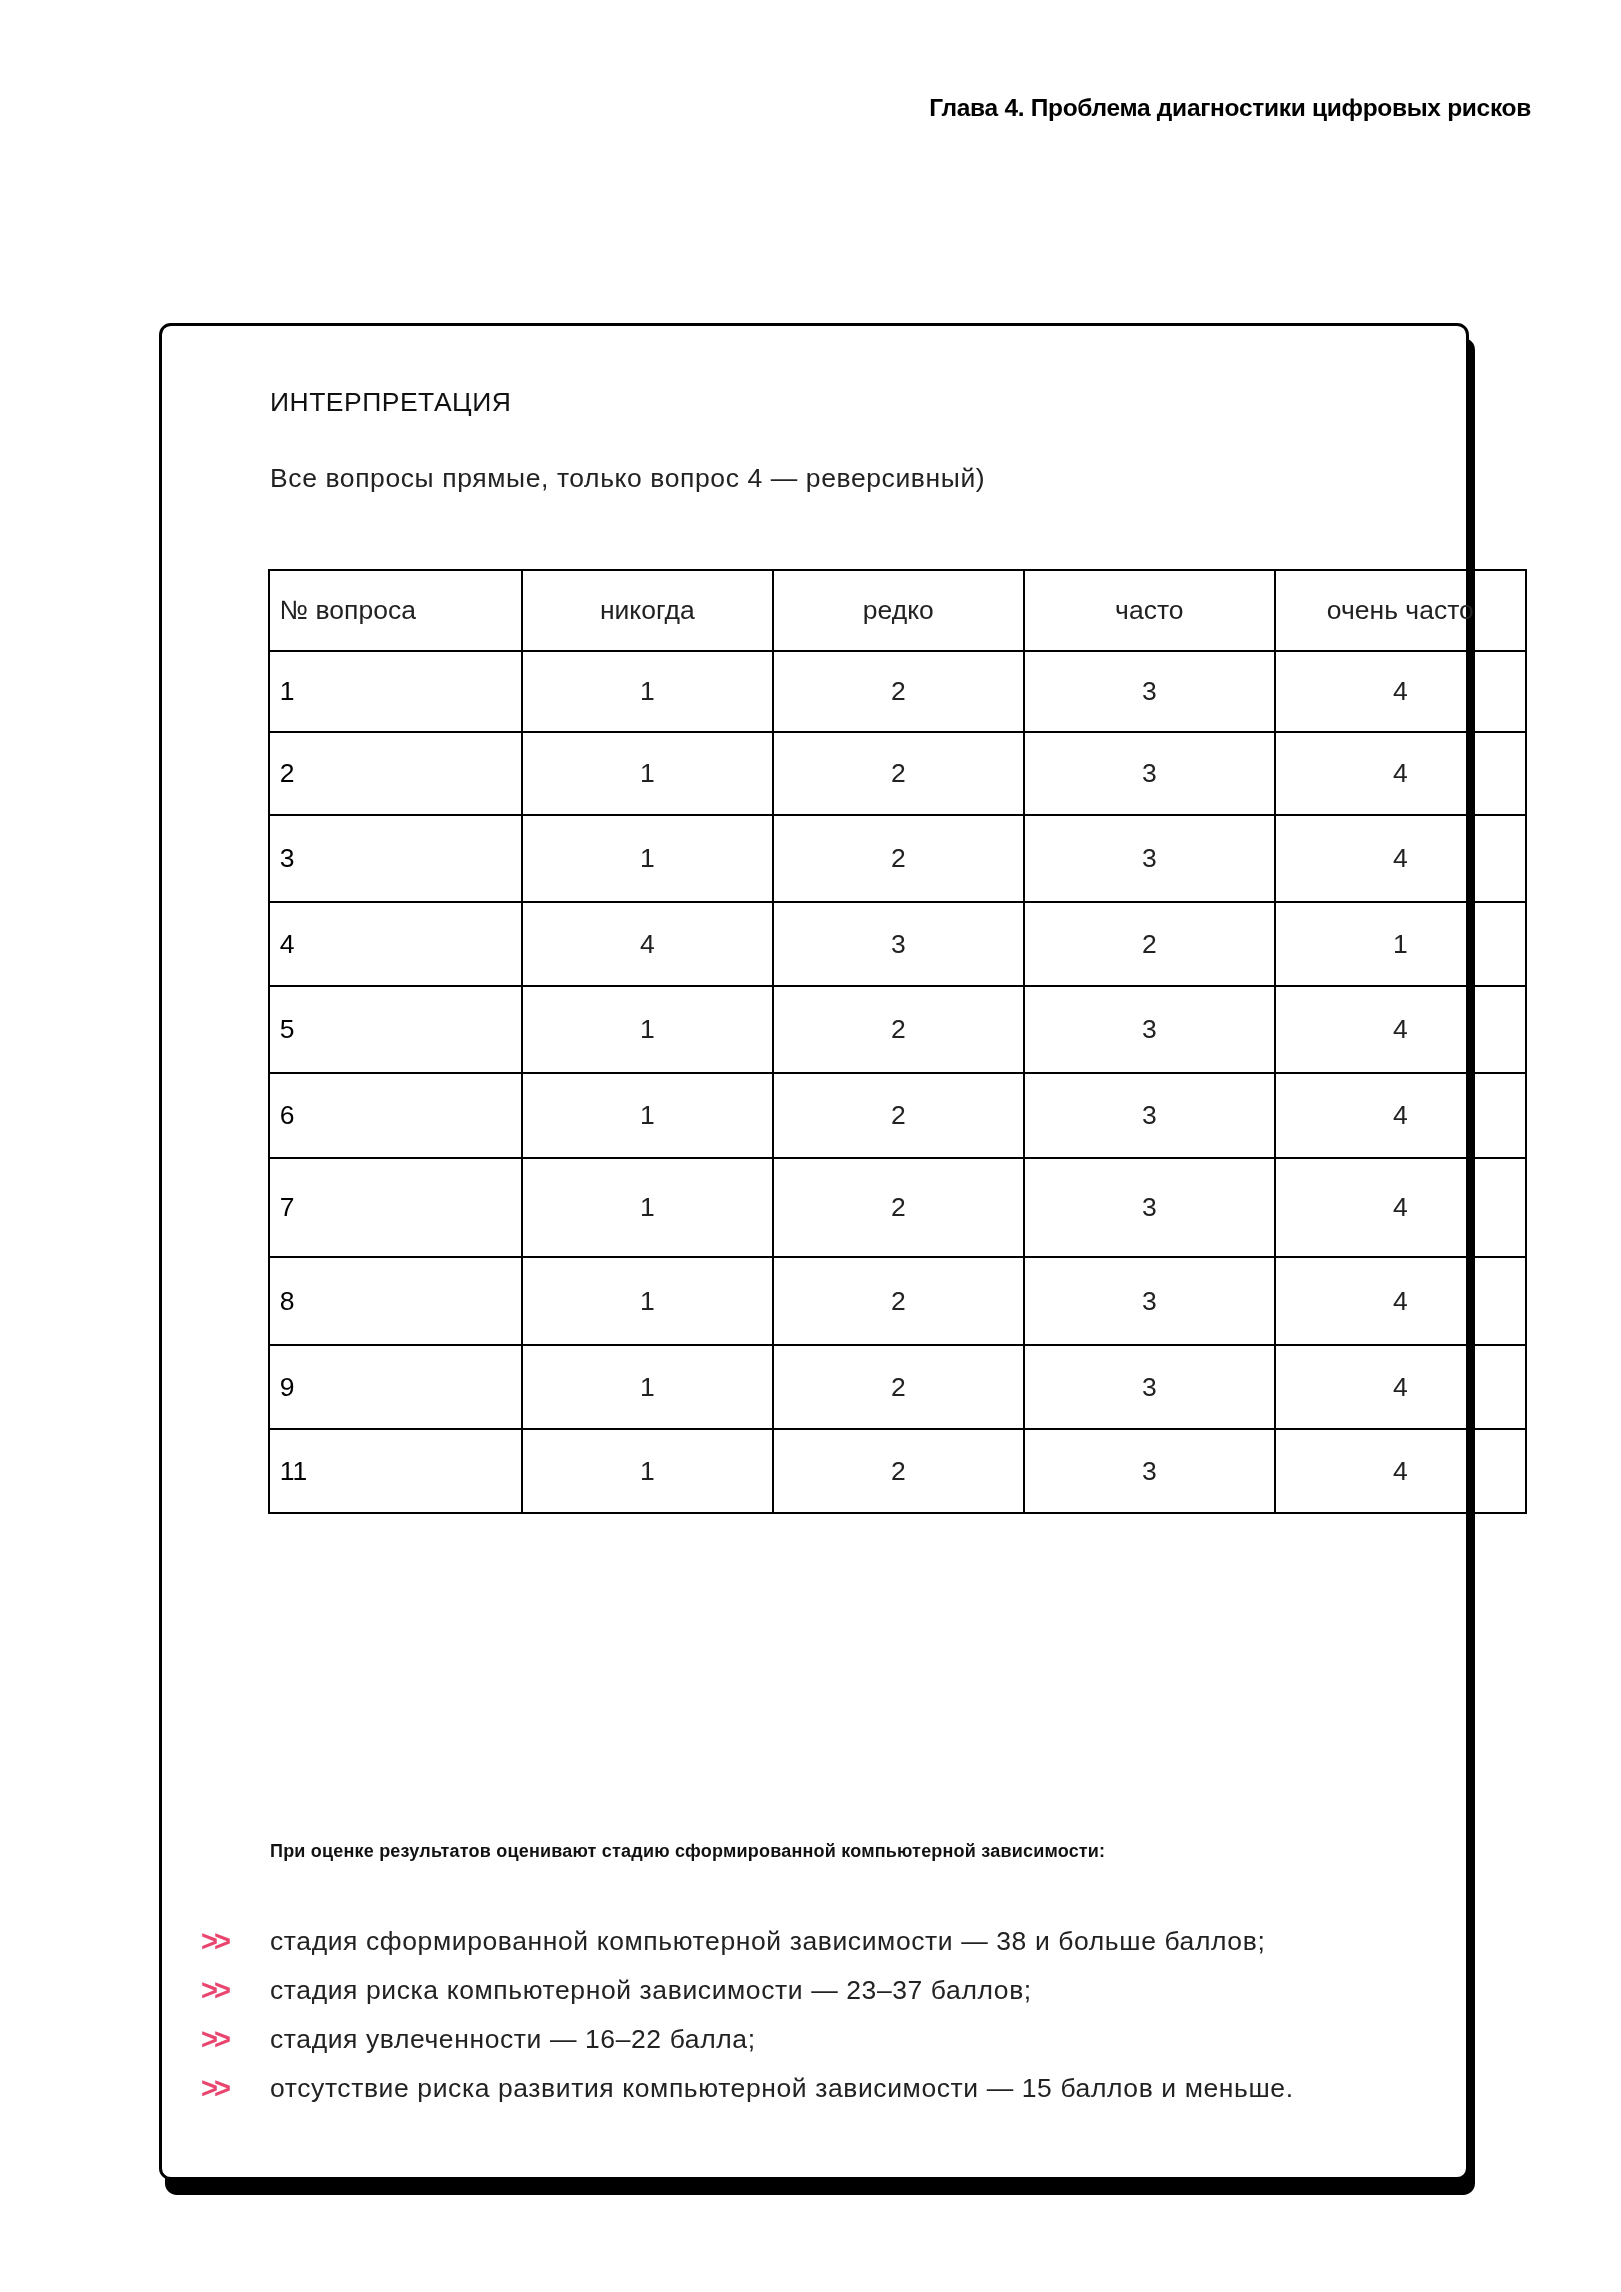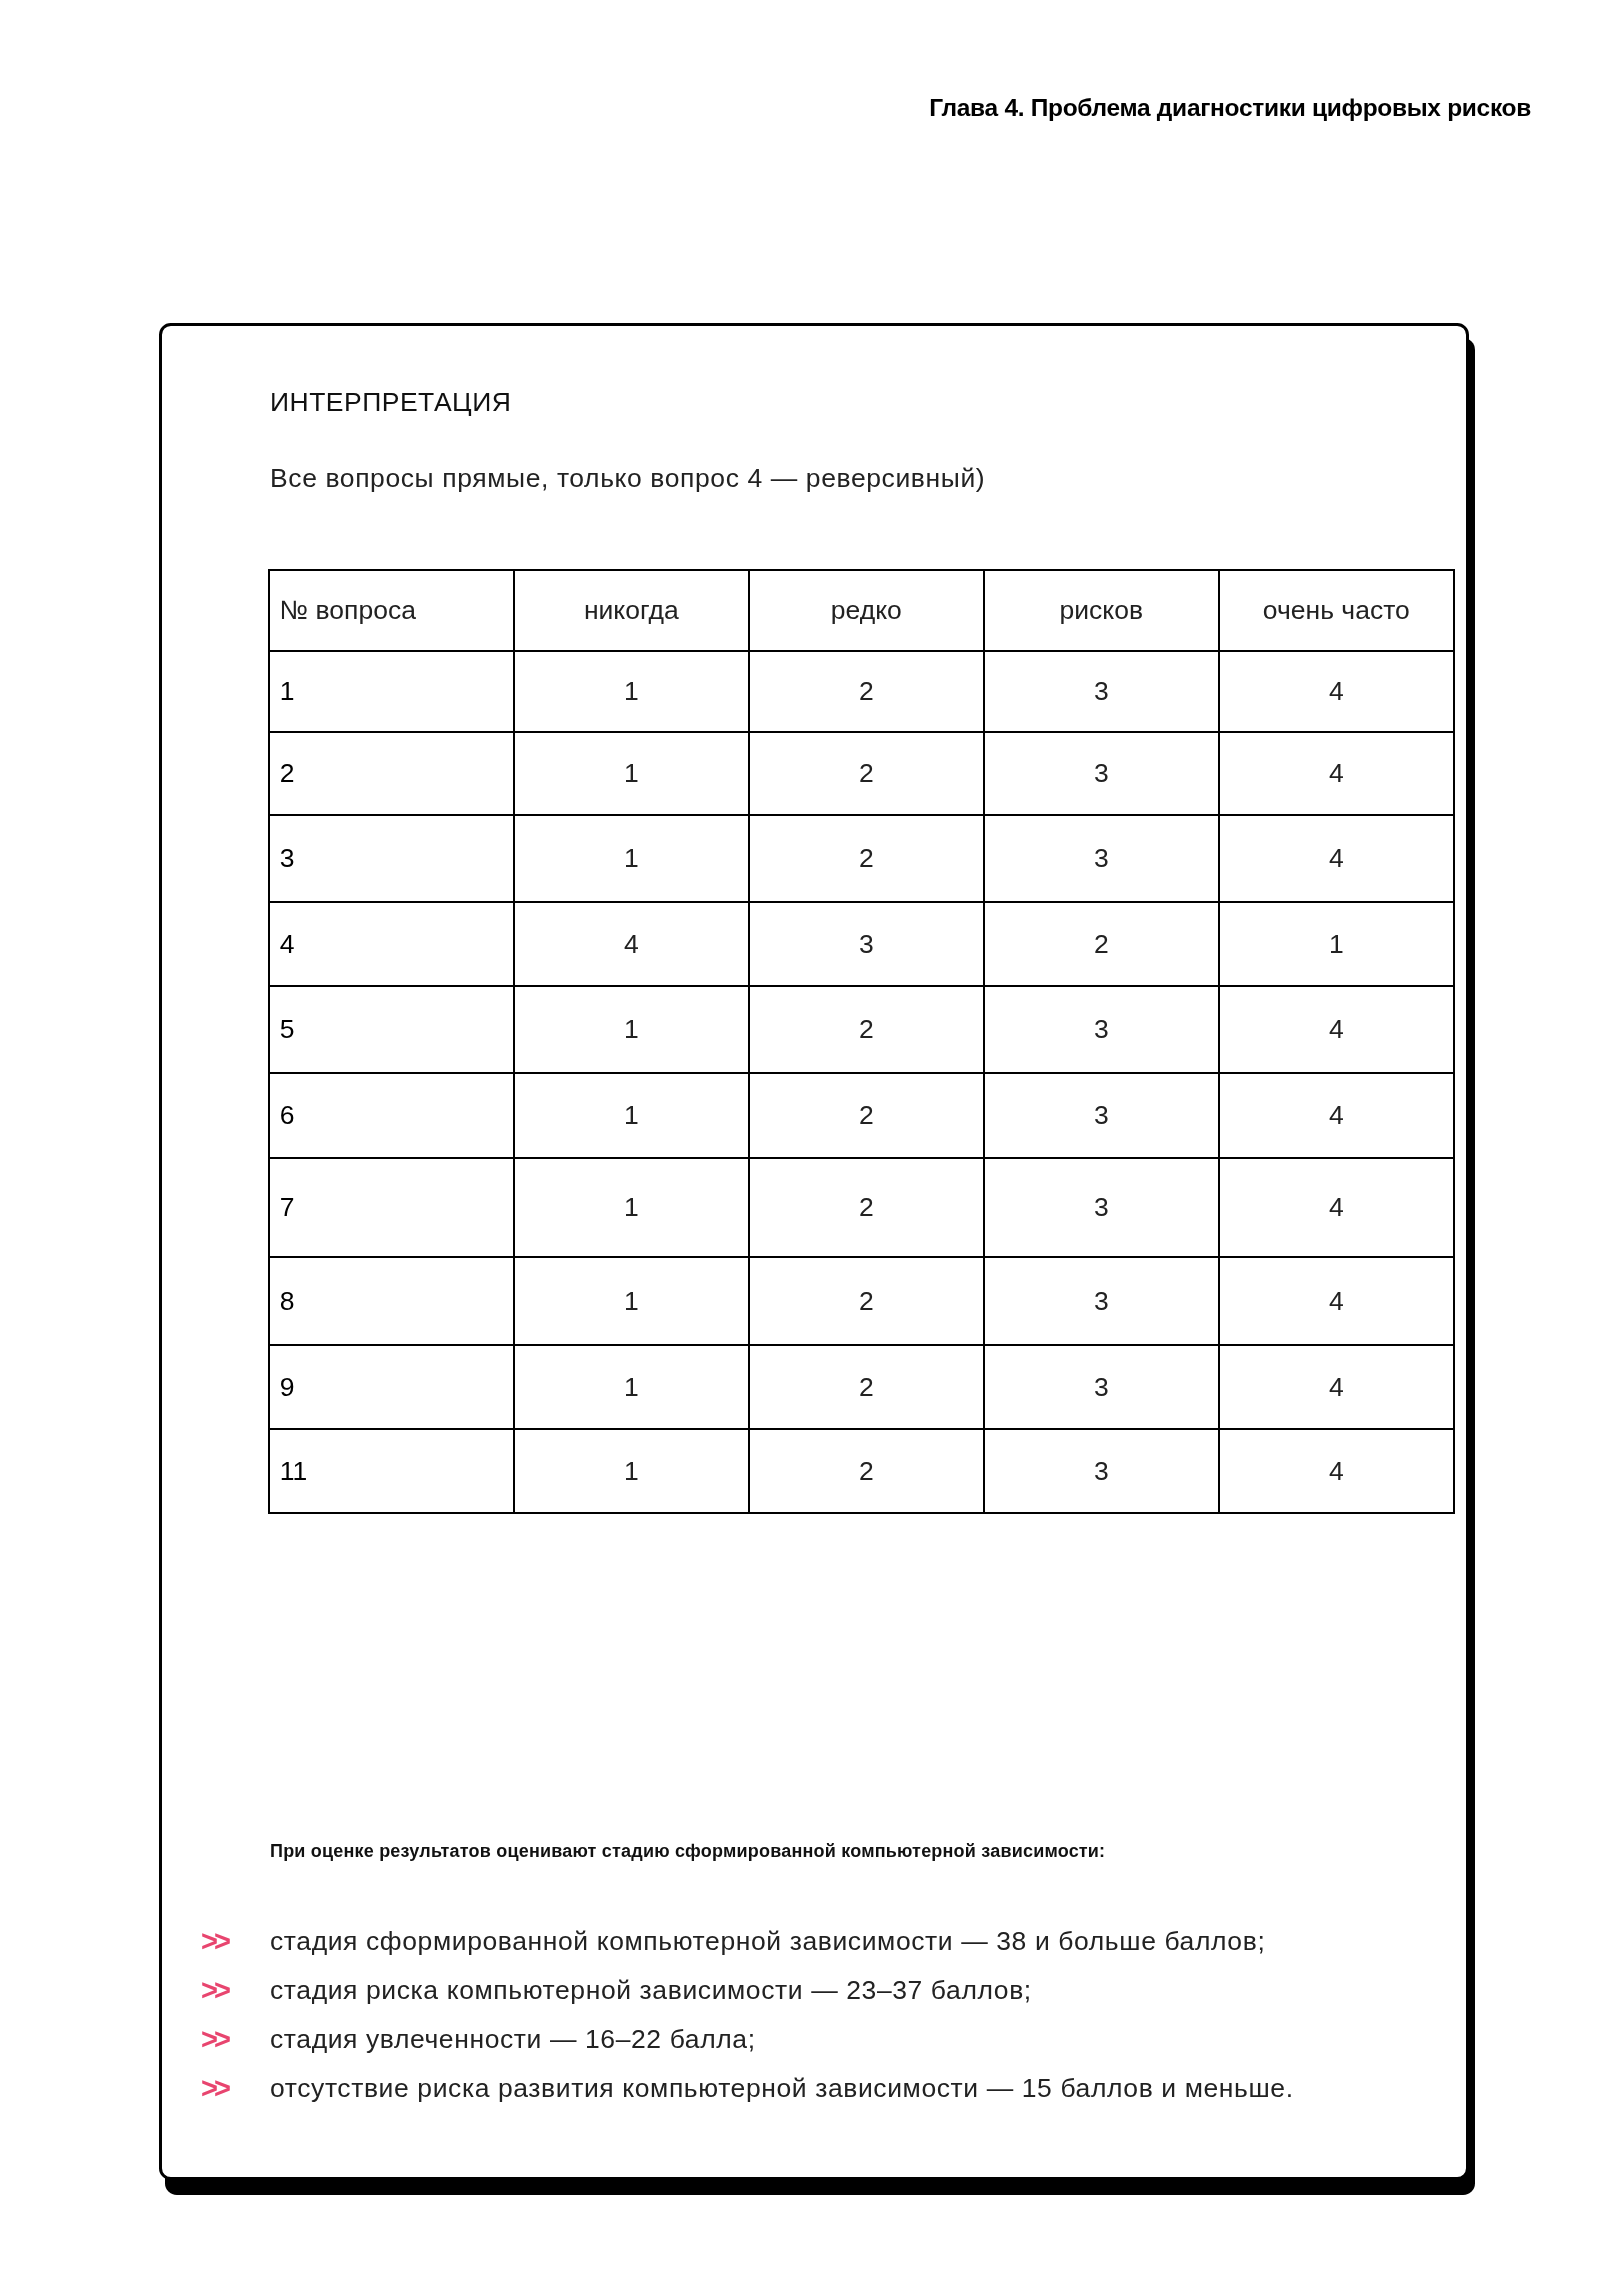--- a/index.html
+++ b/index.html
@@ -33,7 +33,7 @@
     border-collapse: collapse; table-layout: fixed; width: 1170px;
   }
   table.scores td, table.scores th {
-    border: 2.9px solid #000; padding: 0; font-weight: normal;
+    border: 2.9px solid #000; padding: 8px; font-weight: normal;
     font-size: 26.5px; color: #222; text-align: center; width: 233px;
   }
   table.scores th.first, table.scores td.first { text-align: left; padding-left: 9.8px; }

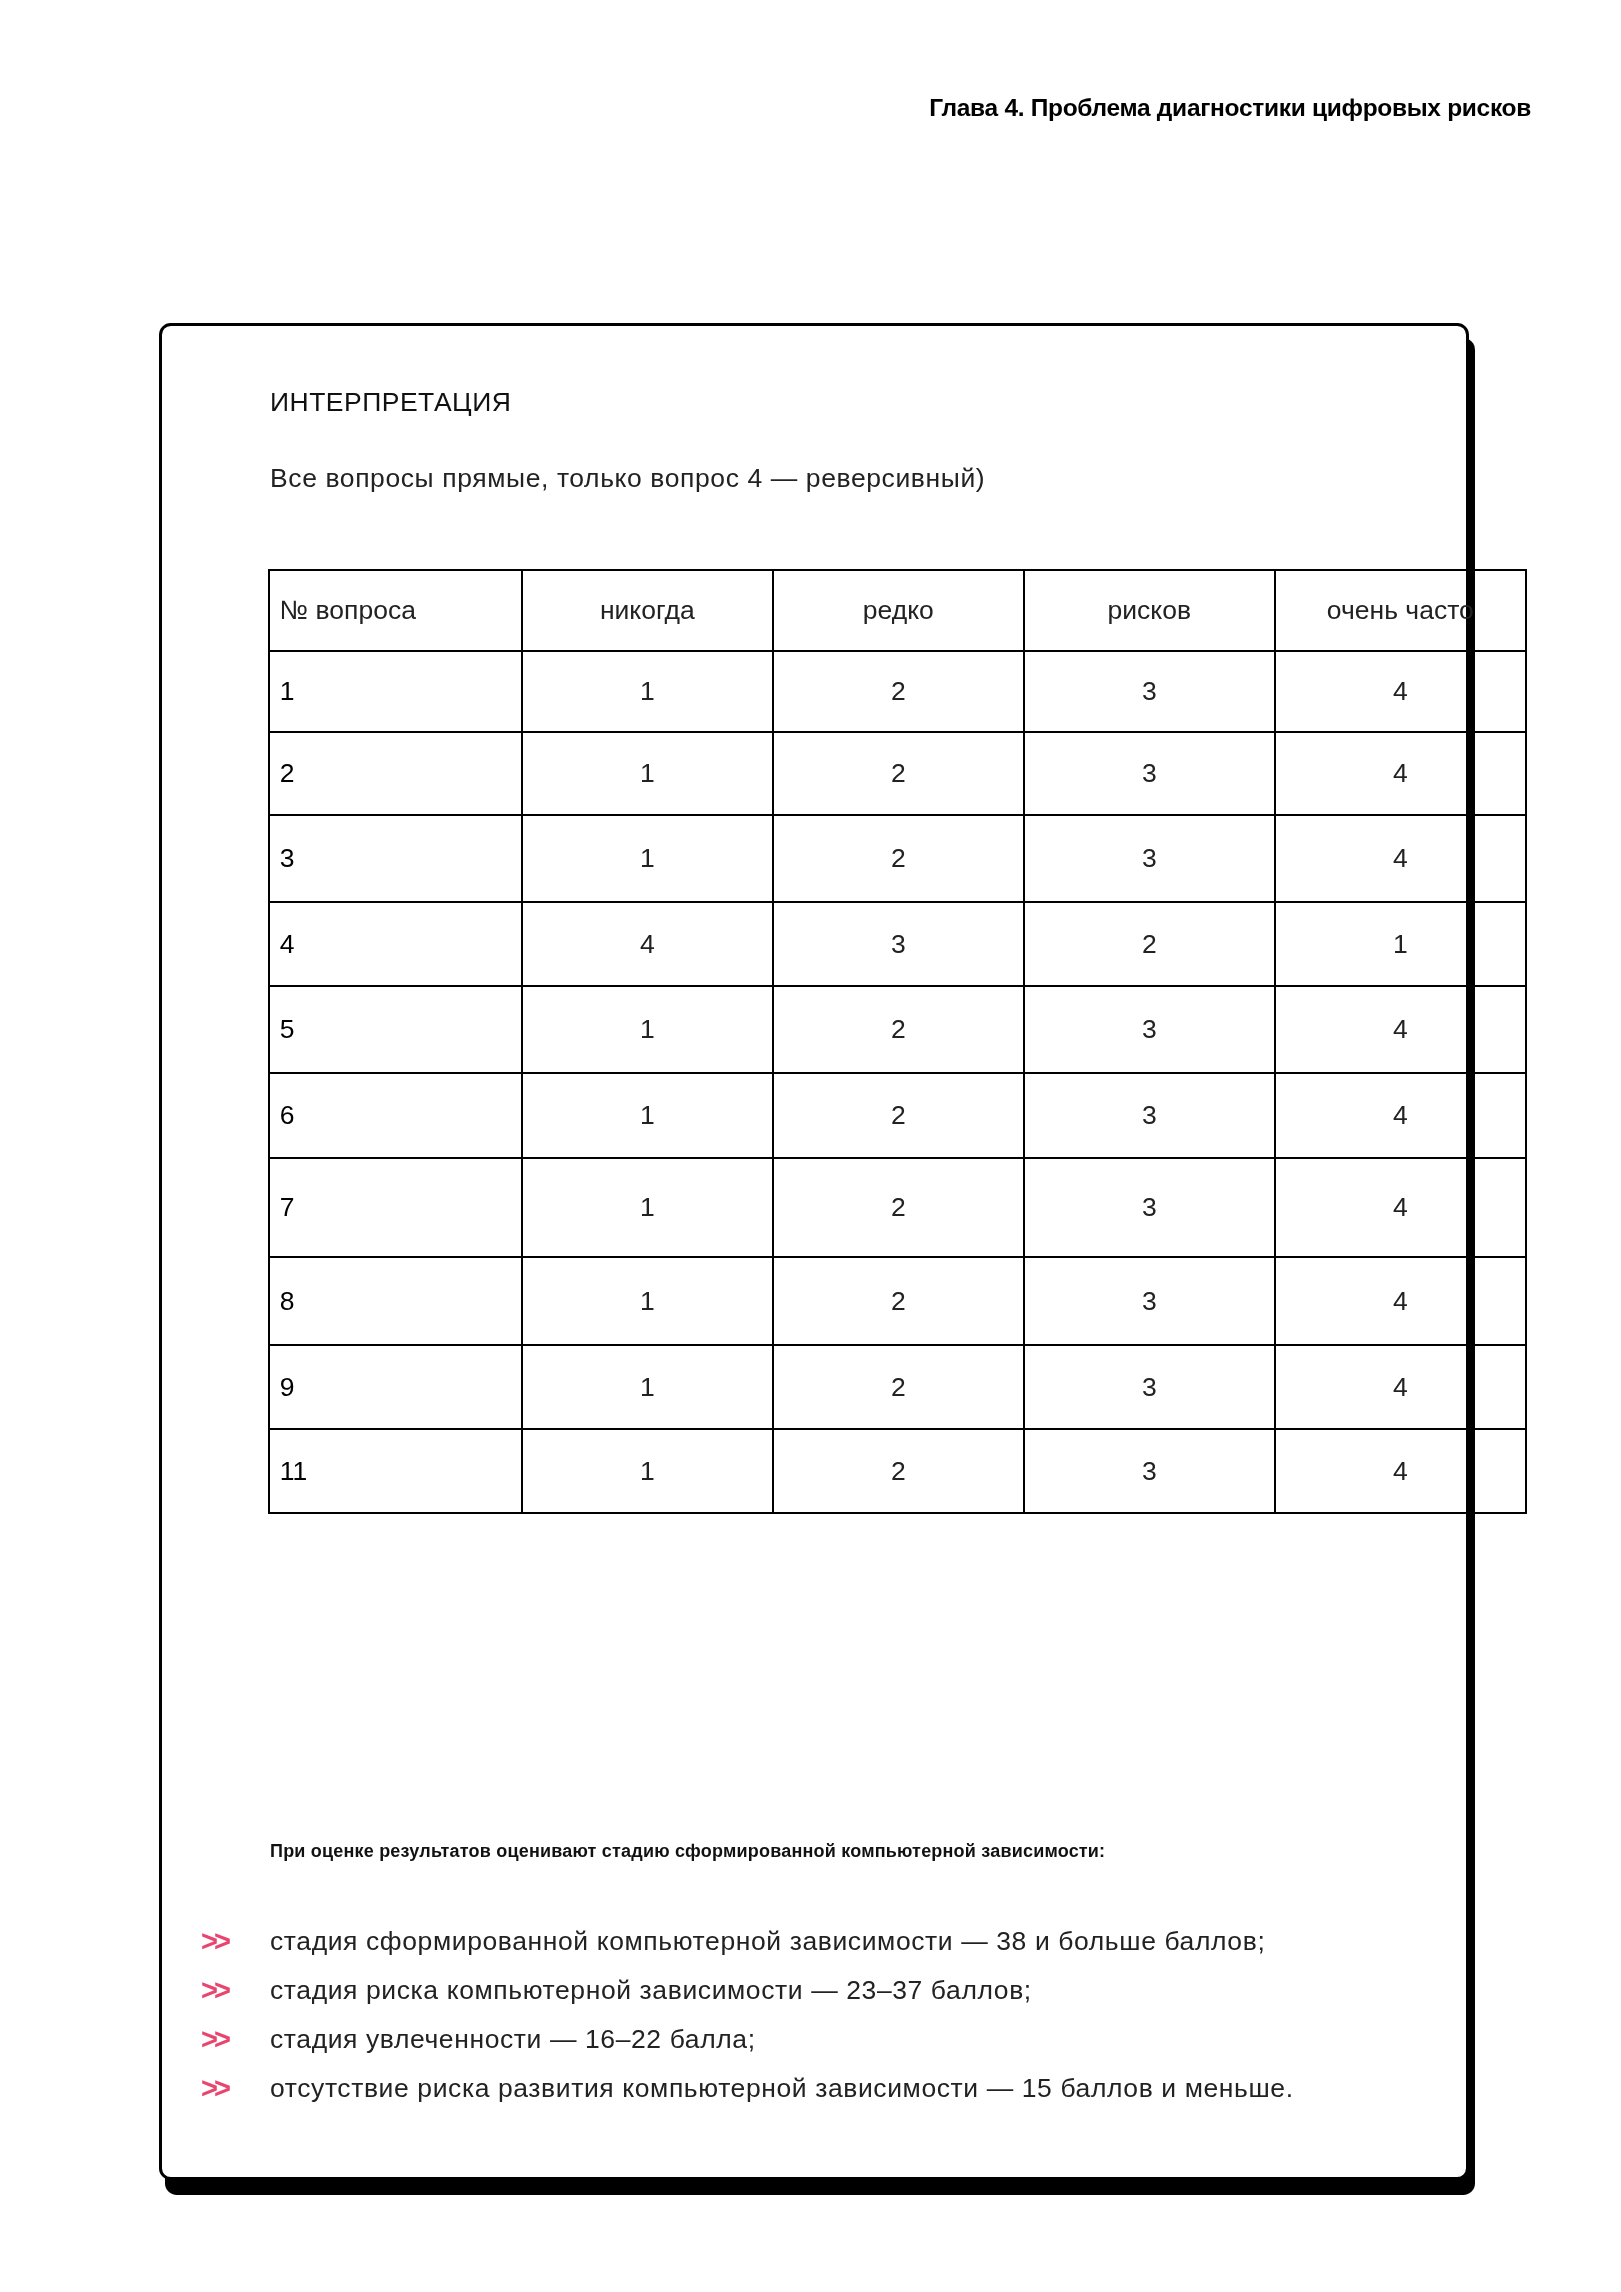--- a/index.html
+++ b/index.html
@@ -67,7 +67,7 @@
         <th class="first">№  вопроса</th>
         <th>никогда</th>
         <th>редко</th>
-        <th>рисков</th>
+        <th>часто</th>
         <th>очень часто</th>
       </tr>
     </thead>

